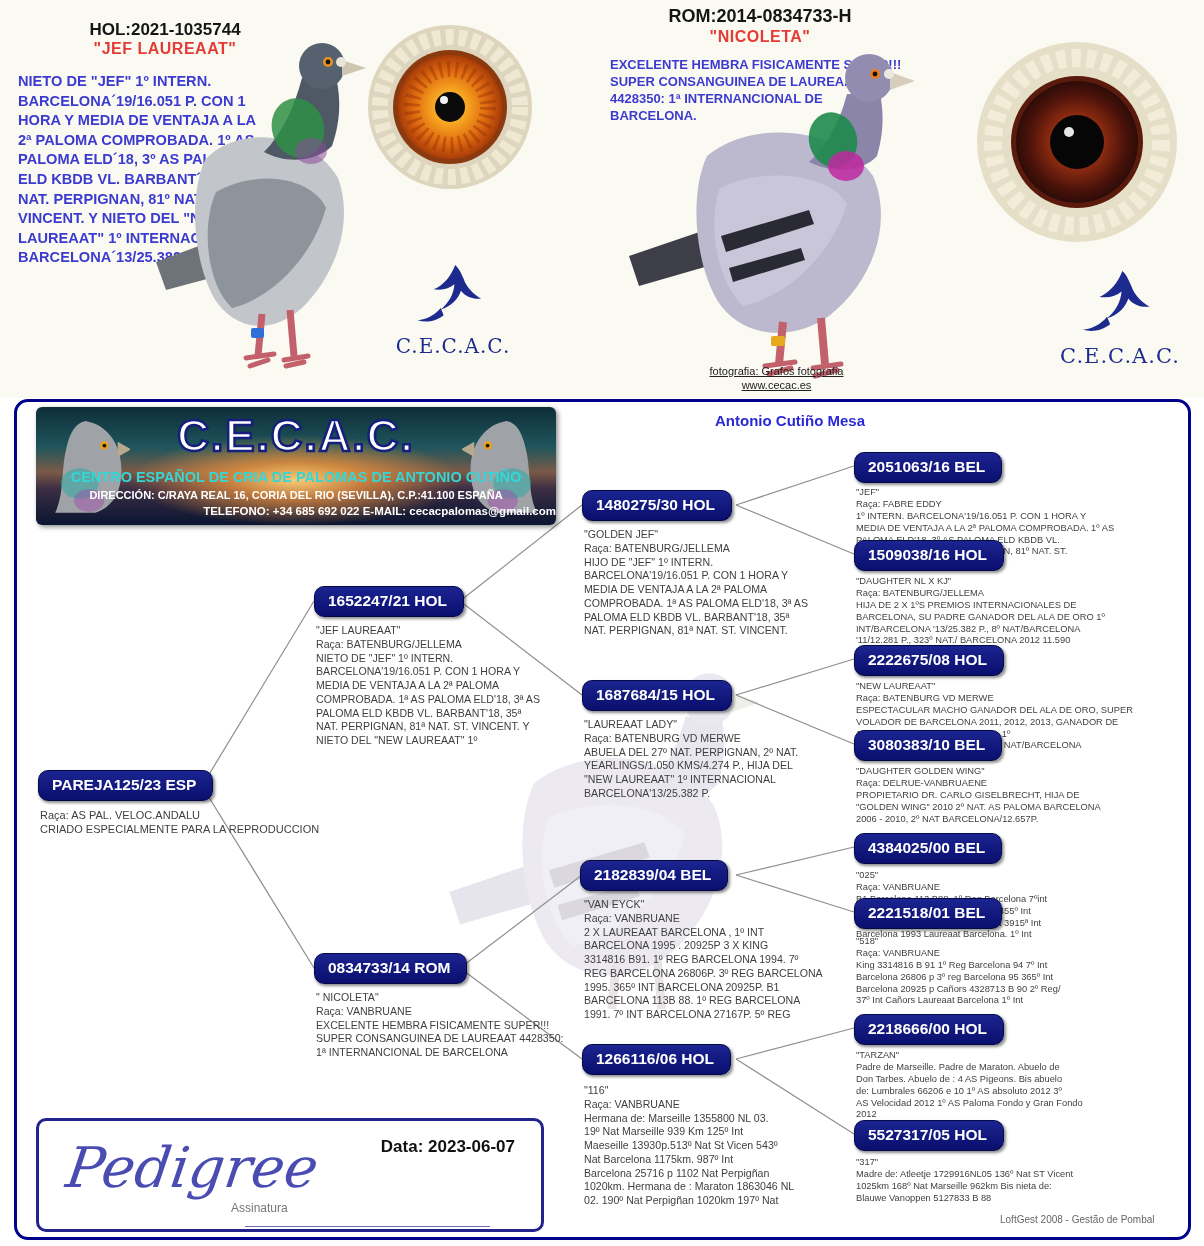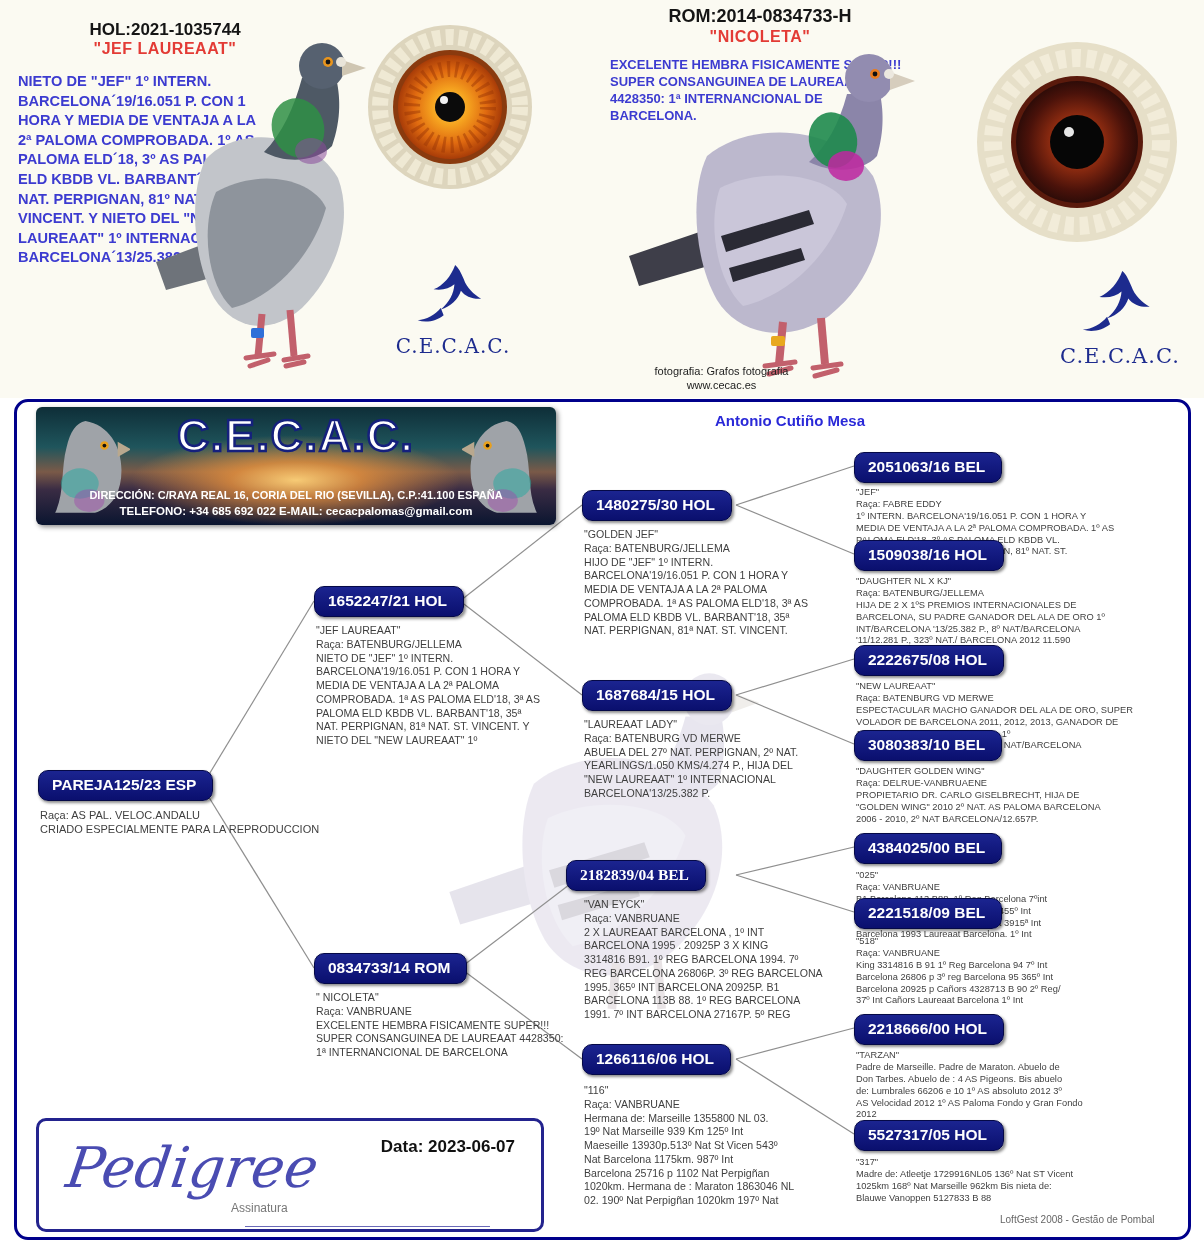--- a/index.html
+++ b/index.html
@@ -163,7 +163,7 @@
     <circle cx="94" cy="92" r="5" fill="#fff" opacity=".9"></circle>
   </svg>
 
-  <div class="abs credit" style="left:599px;top:364px;width:245px;">
+  <div class="abs credit" style="left:654px;top:364px;width:245px;text-decoration:underline;">
     <div>fotografia: Grafos fotografia</div>
     <div>www.cecac.es</div>
   </div>

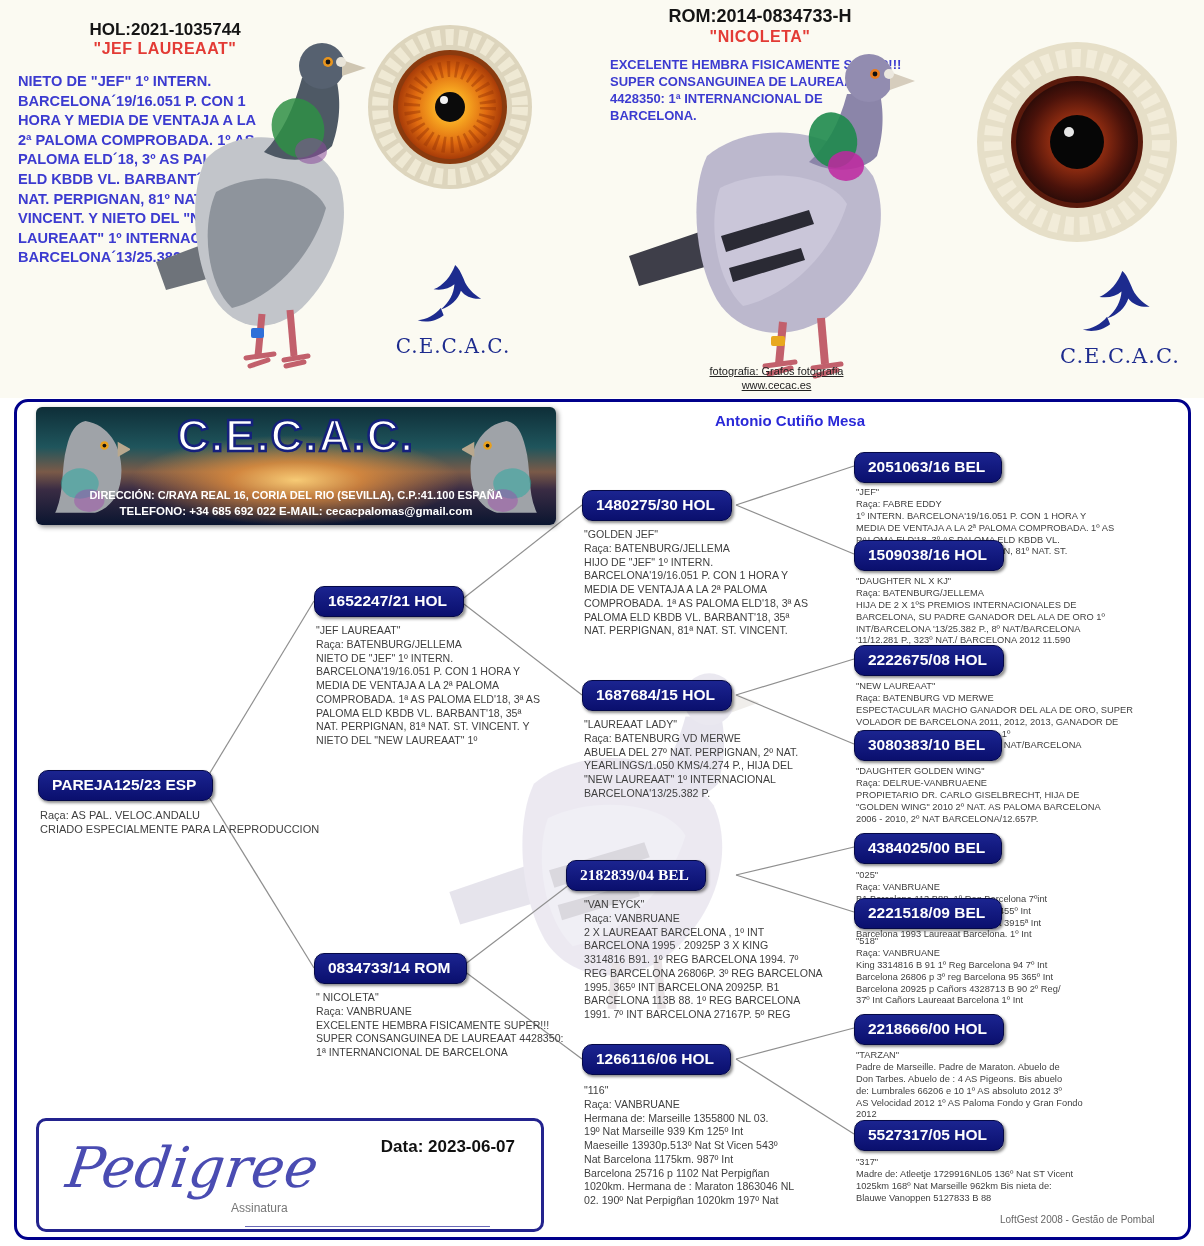--- a/index.html
+++ b/index.html
@@ -228,6 +228,7 @@
       <circle cx="68" cy="32" r="2" fill="#111"></circle>
   </svg>
   <div id="banner-title">C.E.C.A.C.</div>
+  <div id="banner-subtitle">CENTRO ESPAÑOL DE CRIA DE PALOMAS DE ANTONIO CUTIÑO</div>
   <div id="banner-address">DIRECCIÓN: C/RAYA REAL 16, CORIA DEL RIO (SEVILLA), C.P.:41.100 ESPAÑA</div>
   <div id="banner-contact">TELEFONO: +34 685 692 022    E-MAIL: cecacpalomas@gmail.com</div>
 </div>

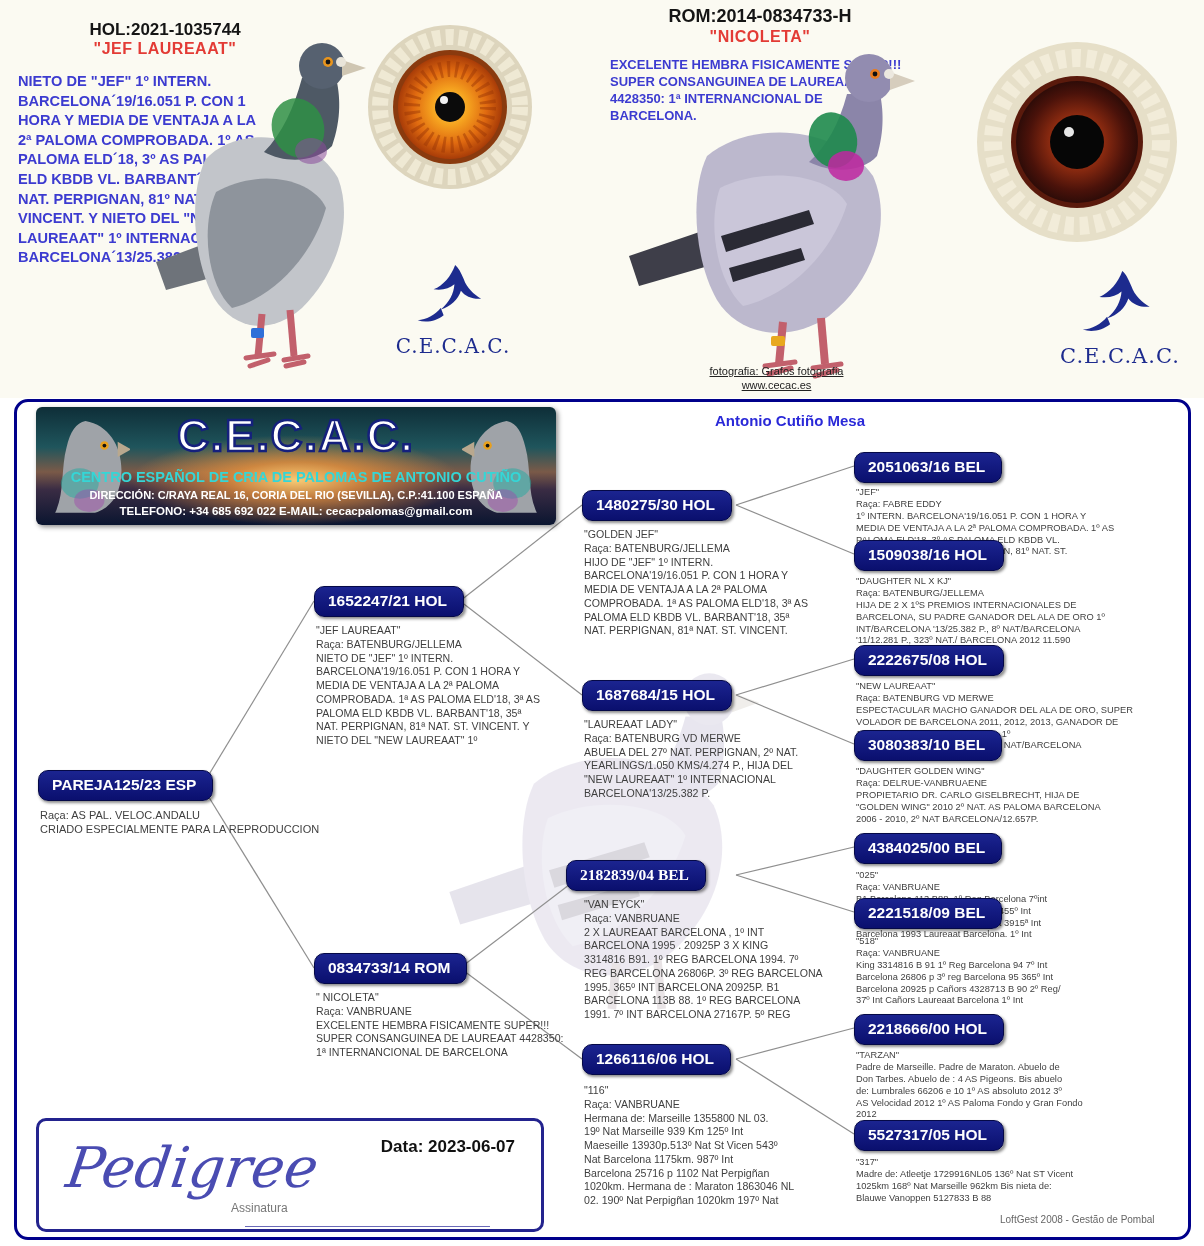--- a/index.html
+++ b/index.html
@@ -32,7 +32,7 @@
                   color:#fff; -webkit-text-stroke:2.5px #15207d; letter-spacing:2px; }
   #banner-subtitle { position:absolute; left:0; top:62px; width:100%; text-align:center; font-size:14.5px; font-weight:bold; color:#35d6d6; }
   #banner-address  { position:absolute; left:0; top:82px; width:100%; text-align:center; font-size:11px; font-weight:bold; color:#fff; }
-  #banner-contact  { position:absolute; left:0; top:98px; width:100%; text-align:center; font-size:11.5px; font-weight:bold; color:#fff; }
+  #banner-contact  { position:absolute; left:0; top:98px; width:100%; text-align:right; font-size:11.5px; font-weight:bold; color:#fff; }
 
   #owner-name { position:absolute; left:640px; top:412px; width:300px; text-align:center;
                 font-size:15px; font-weight:bold; color:#2a29d8; z-index:3; }

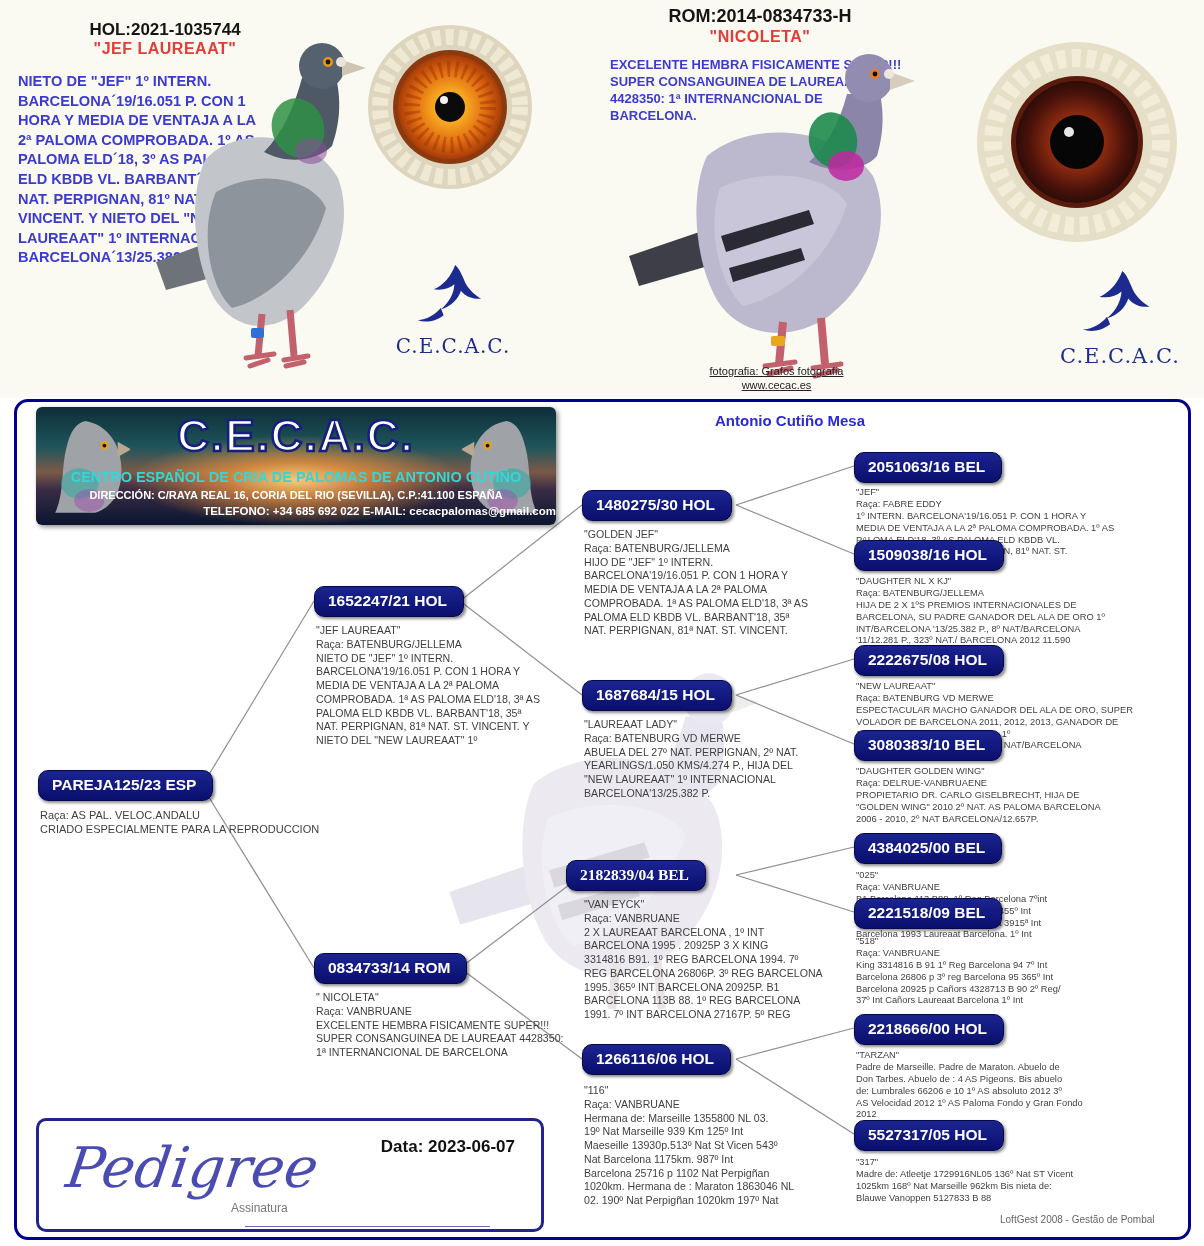--- a/index.html
+++ b/index.html
@@ -275,7 +275,7 @@
 "NEW LAUREAAT" 1º INTERNACIONAL
 BARCELONA'13/25.382 P.</div>
 
-<div class="ring-box" style="left:566px;top:860px;font-family:Liberation Serif, serif;">2182839/04 BEL</div>
+<div class="ring-box" style="left:580px;top:860px;">2182839/04 BEL</div>
 <div class="node-details" style="left:584px;top:898px;width:268px;">"VAN EYCK"
 Raça: VANBRUANE
 2 X LAUREAAT BARCELONA , 1º INT

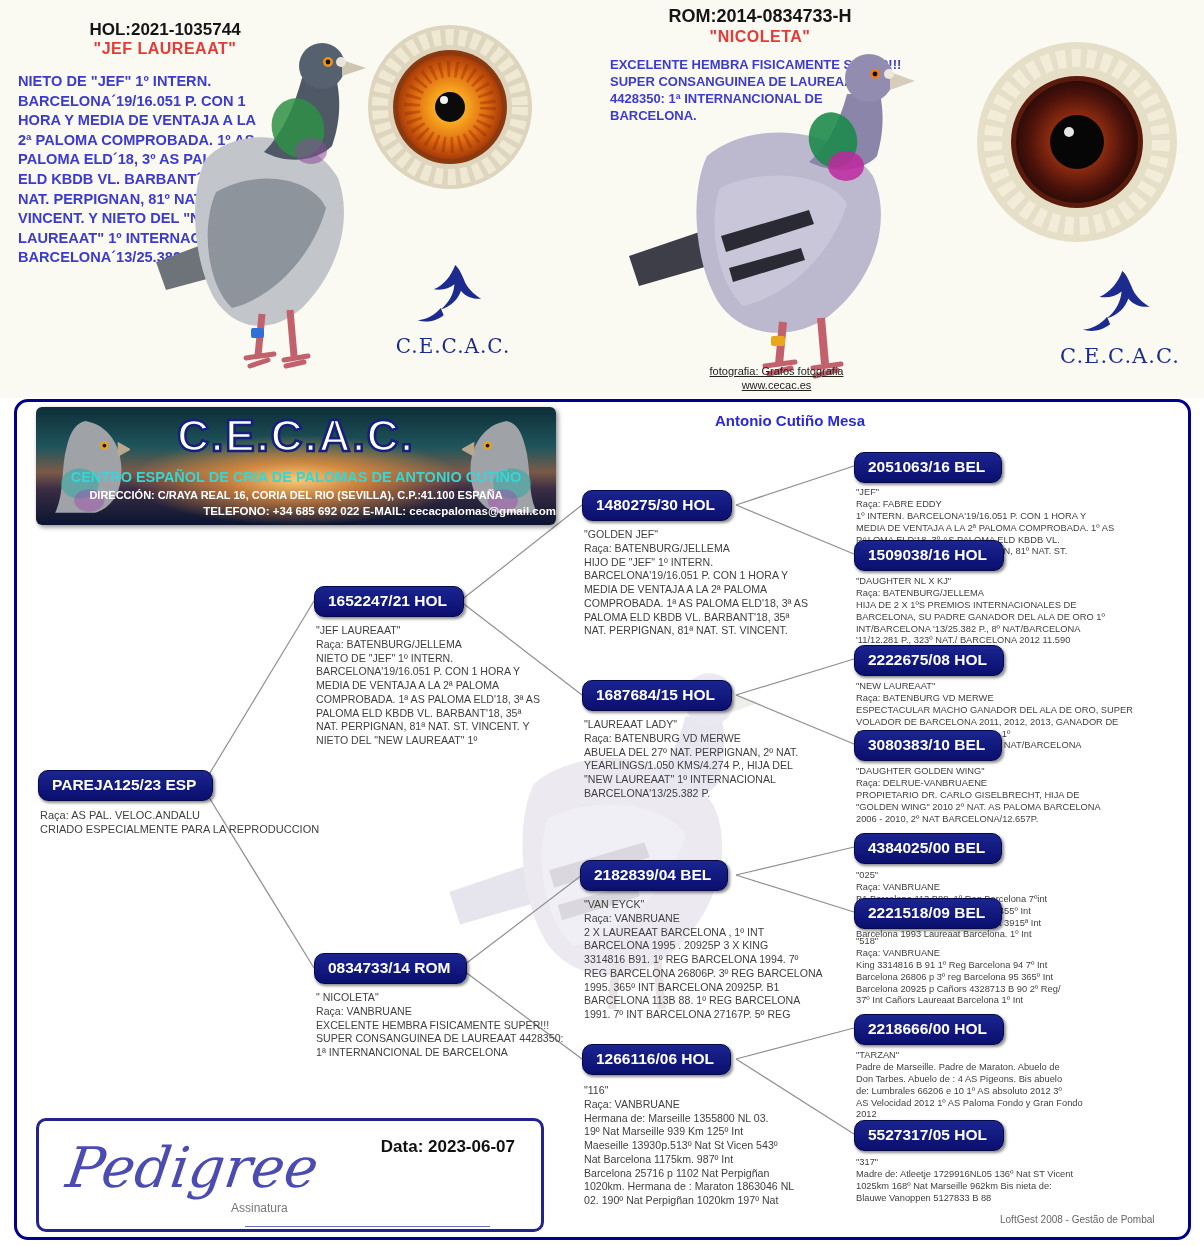--- a/index.html
+++ b/index.html
@@ -336,7 +336,7 @@
 Barcelona 1992 33º Reg Barcelona  3915ª Int
 Barcelona 1993 Laureaat Barcelona. 1º Int</div>
 
-<div class="ring-box" style="left:854px;top:898px;">2221518/09 BEL</div>
+<div class="ring-box" style="left:854px;top:898px;">2221518/01 BEL</div>
 <div class="node-details small" style="left:856px;top:936px;width:335px;">"518"
 Raça: VANBRUANE
 King 3314816 B 91 1º Reg Barcelona 94 7º Int

